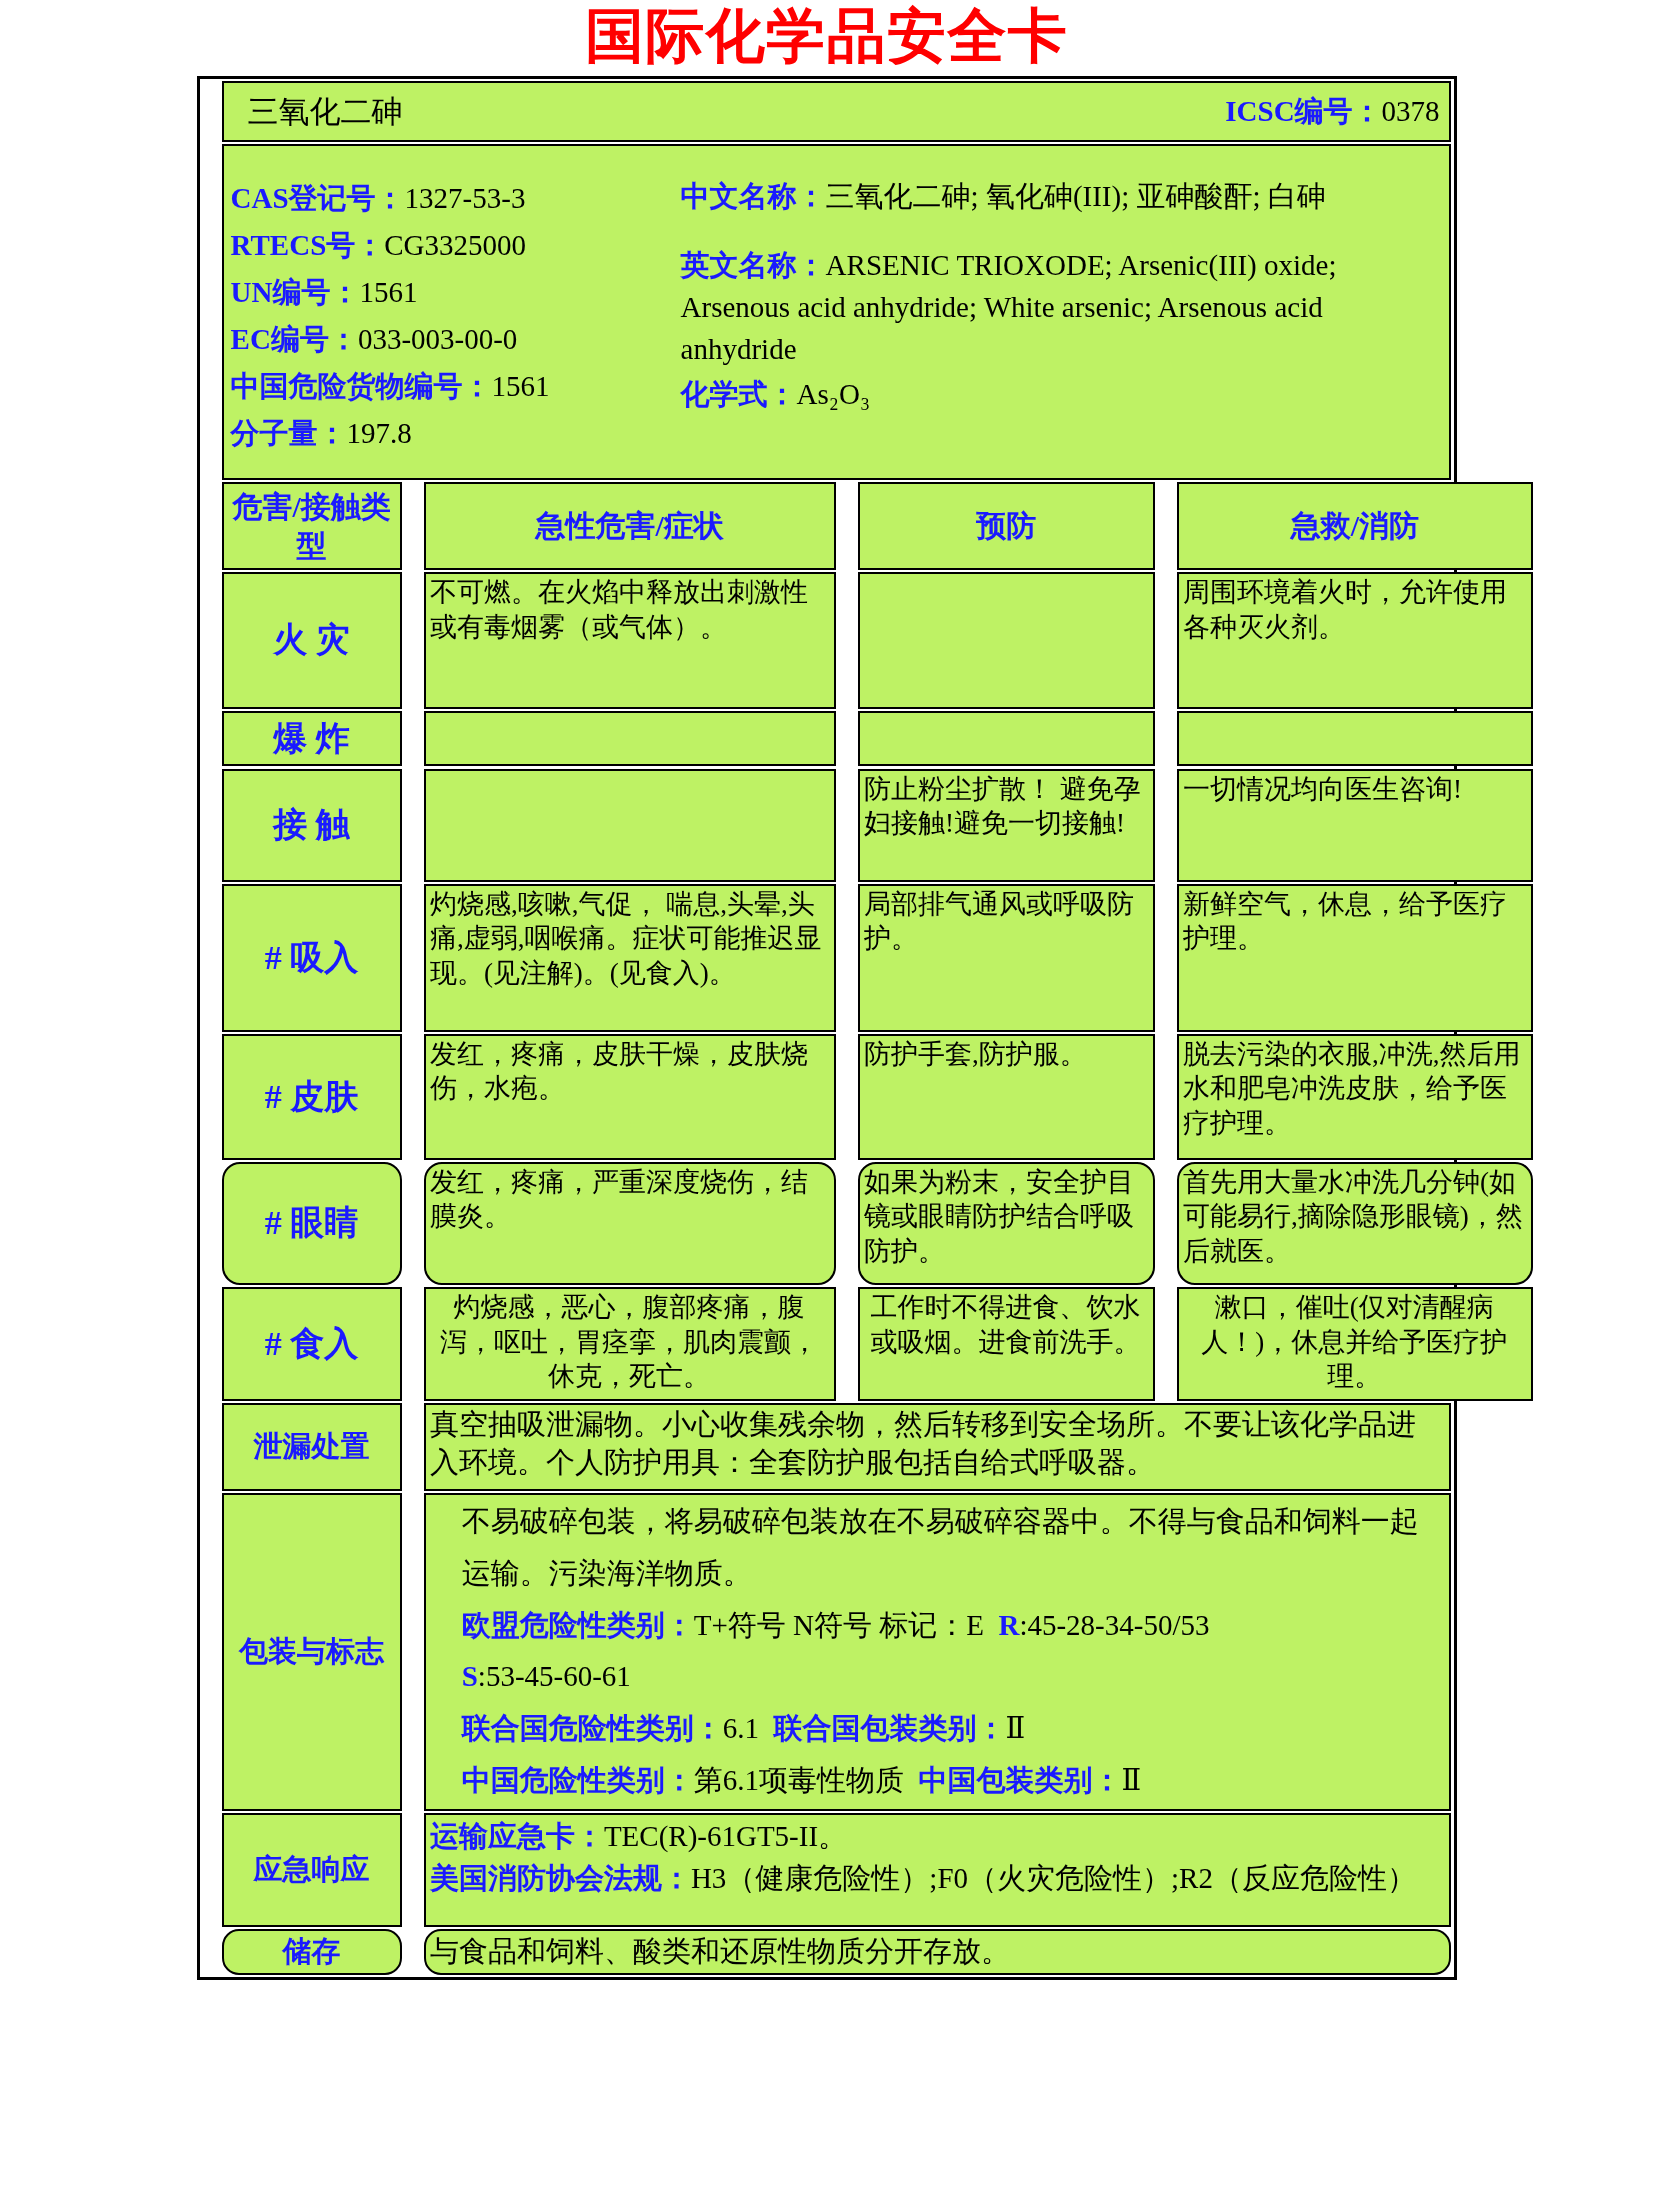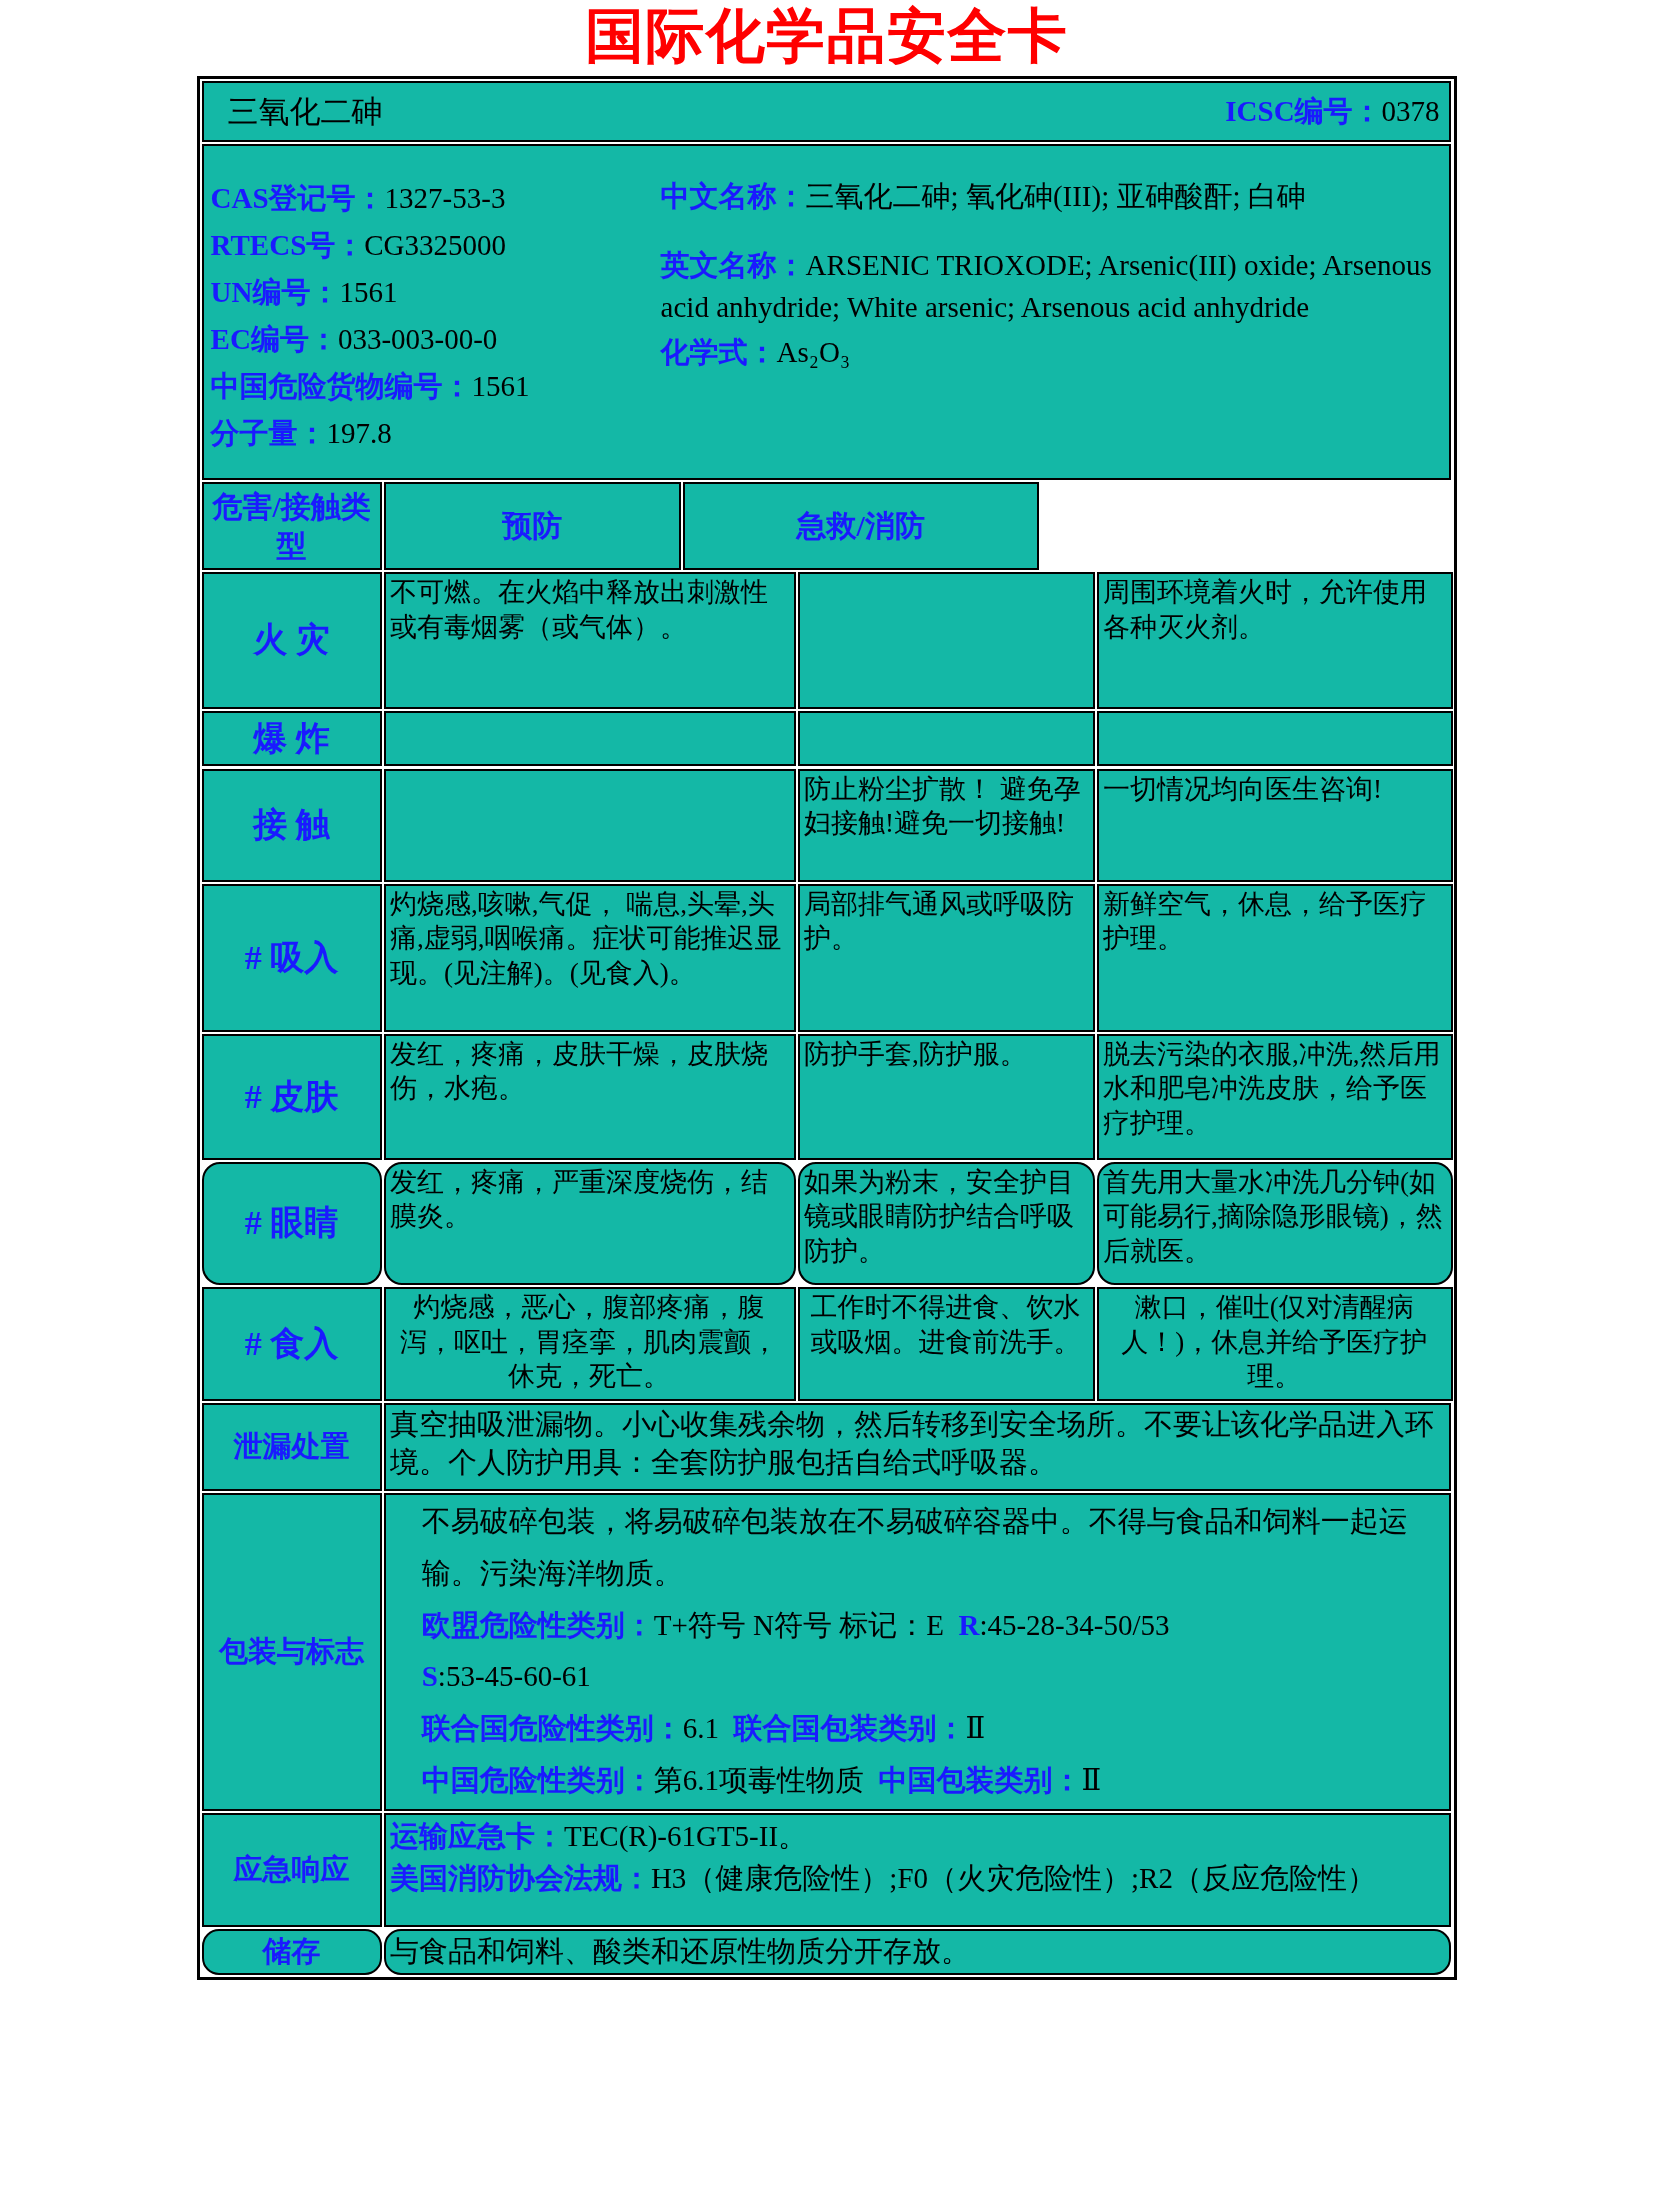--- a/index.html
+++ b/index.html
@@ -39,8 +39,9 @@
   .row { display: flex; gap: 2.1px; }
   .cell {
     border: 2.1px solid #000;
-    background: #14b8a6;
+    background: #bef264;
     box-sizing: border-box;
+    margin-left: 20px;
   }
   .blue { color: #1a1aff; font-weight: bold; }
   .val { color: #000; }

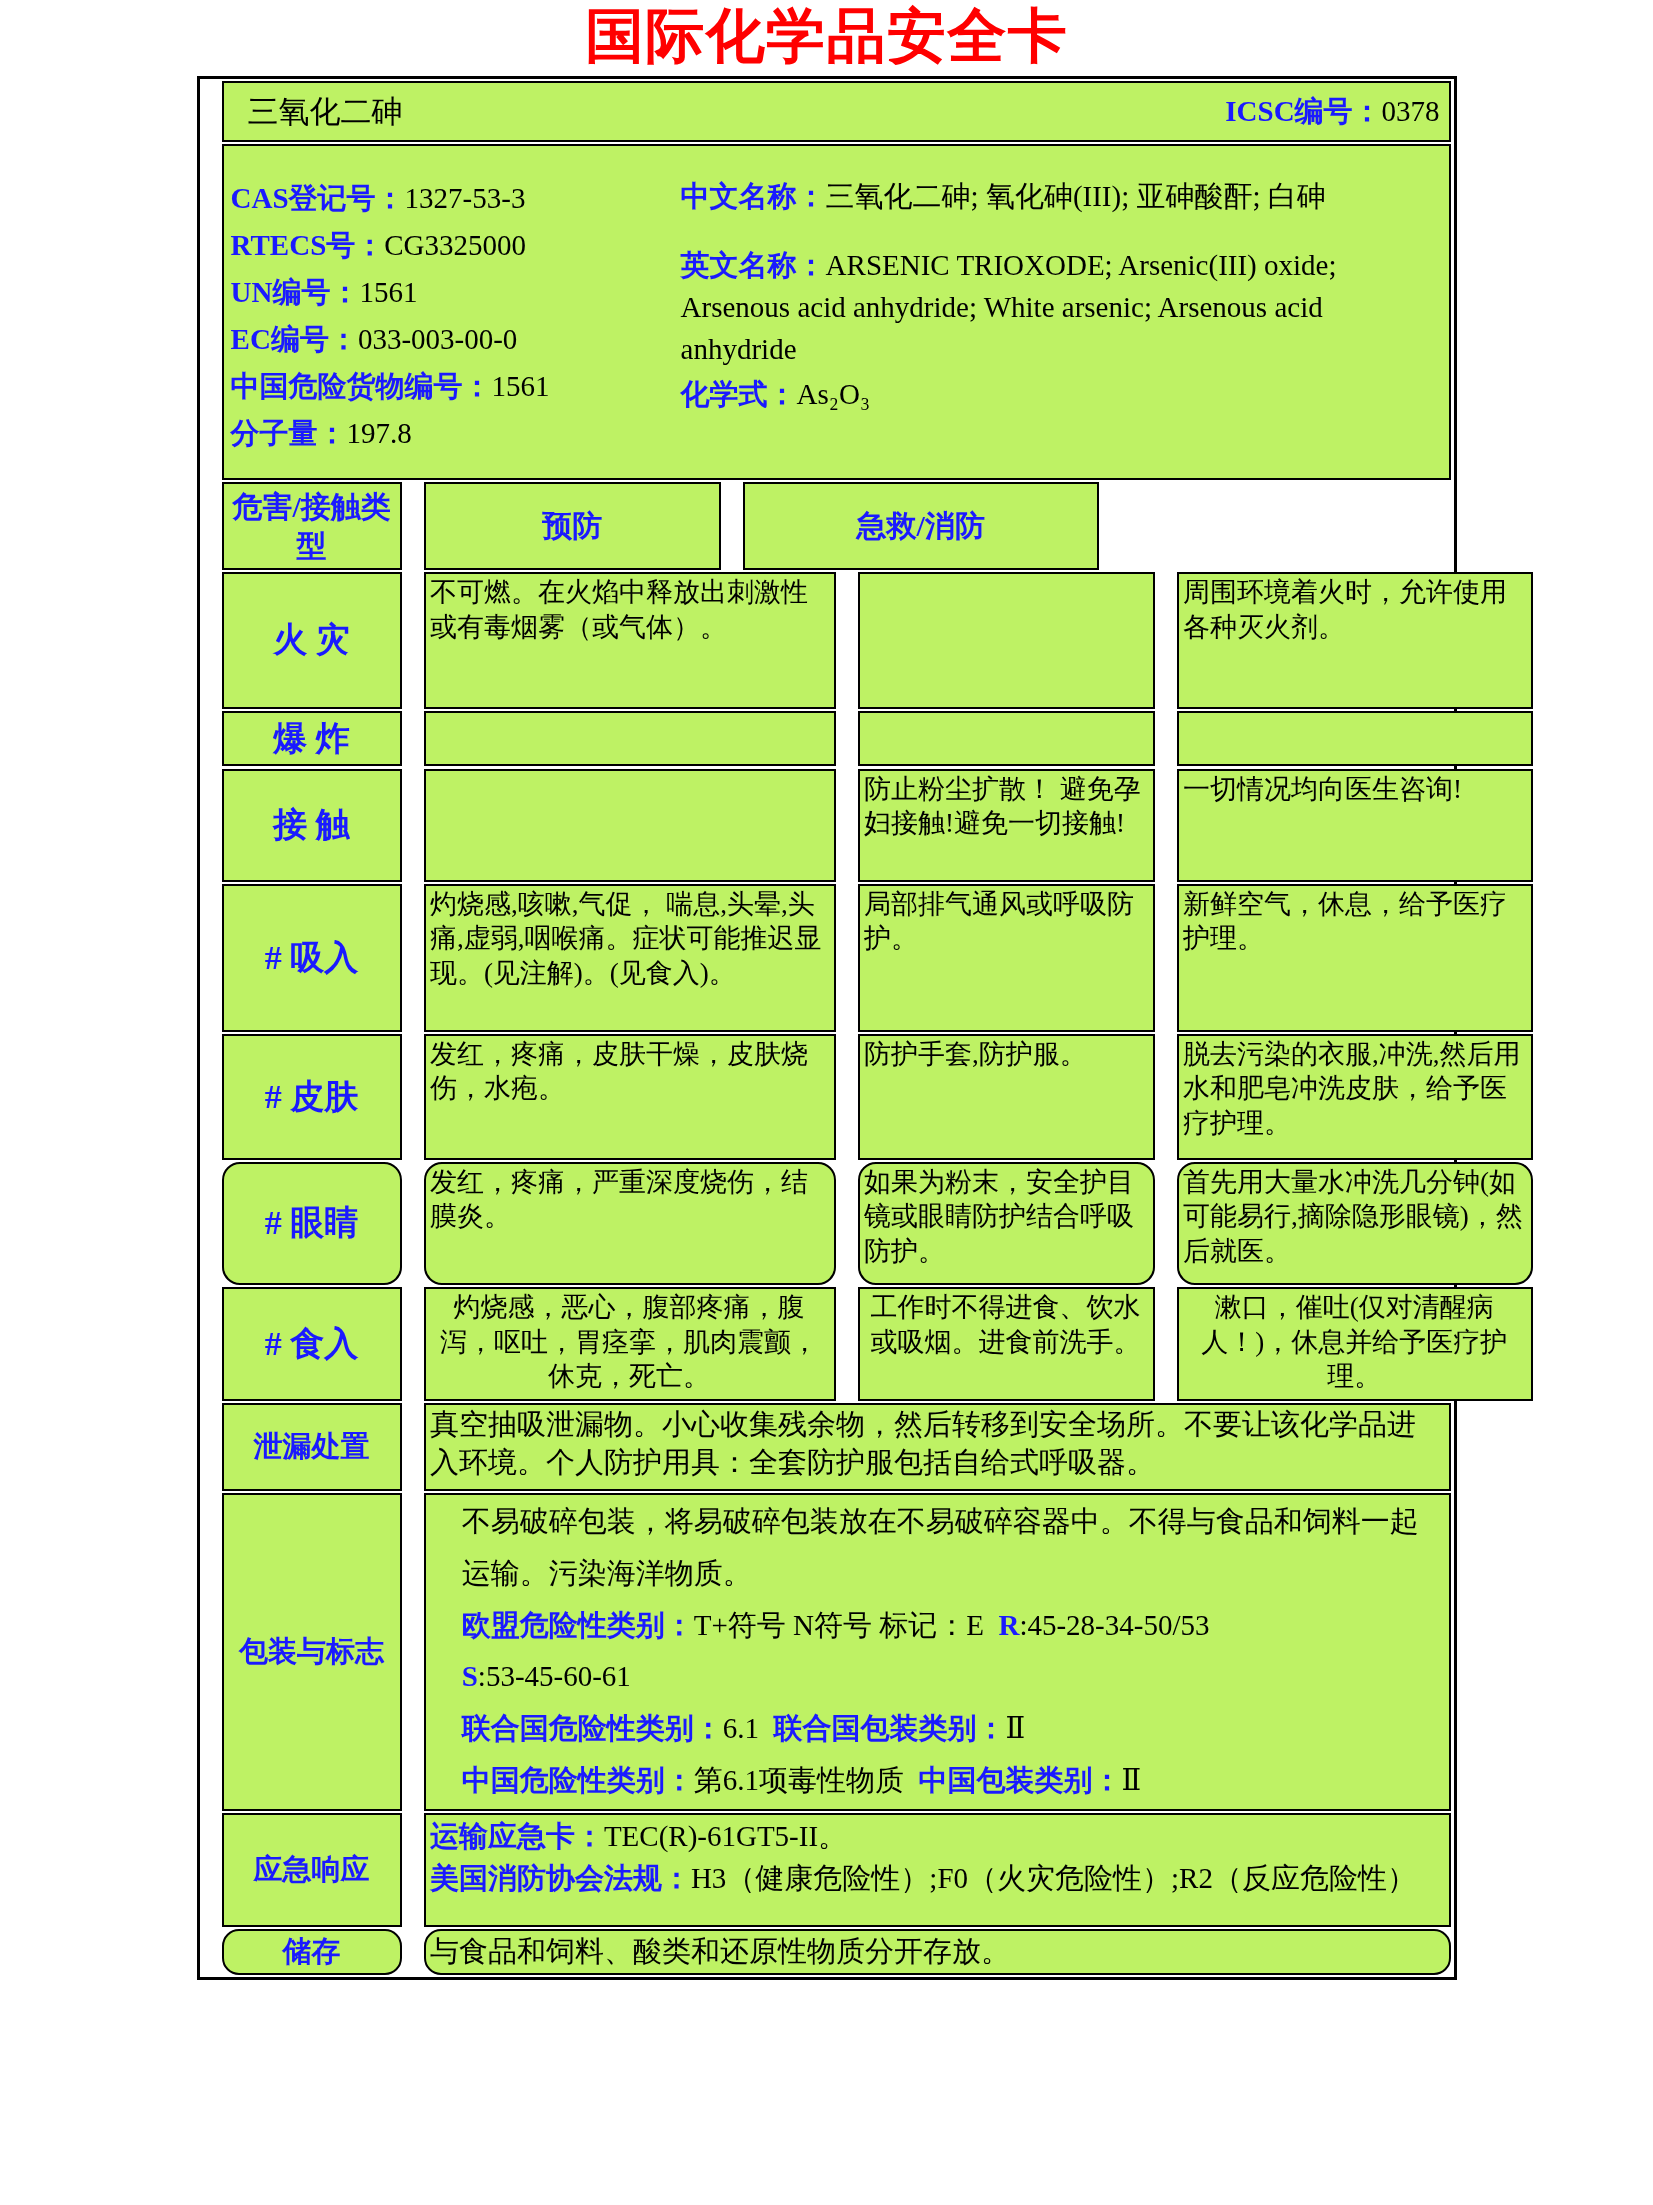--- a/index.html
+++ b/index.html
@@ -191,6 +191,7 @@
 
   <div class="row header-row">
     <div class="cell hcell-type blue">危害/接触类型</div>
+    <div class="cell hcell-sym blue">急性危害/症状</div>
     <div class="cell hcell-prev blue">预防</div>
     <div class="cell hcell-aid blue">急救/消防</div>
   </div>

